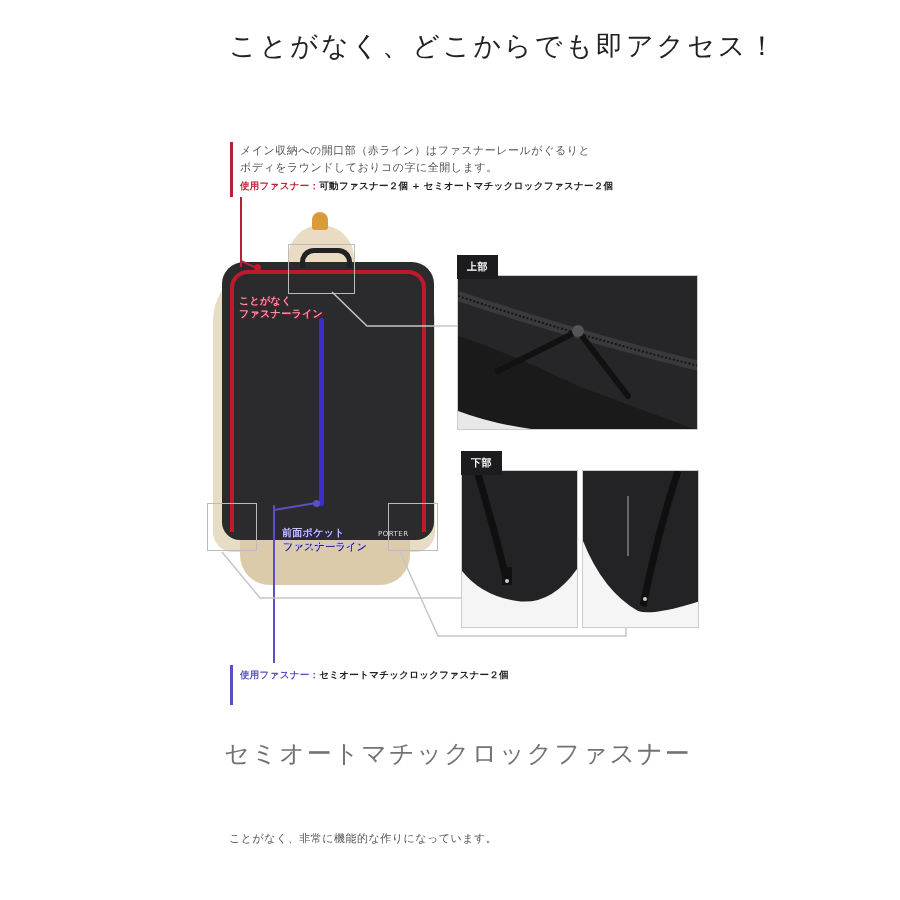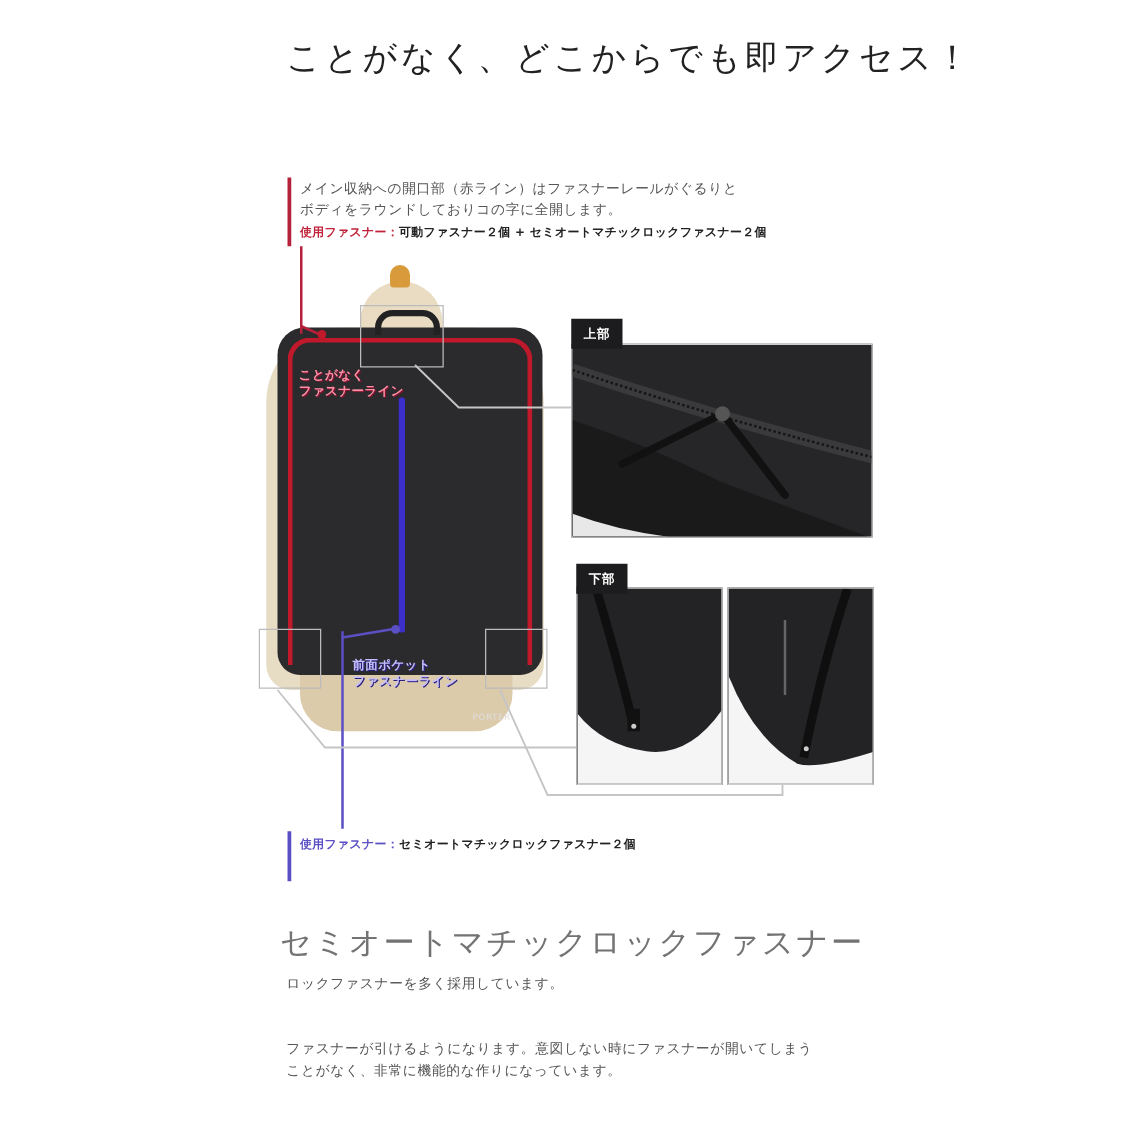--- a/index.html
+++ b/index.html
@@ -40,7 +40,7 @@
   .bag-red { left:230px; top:270px; width:196px; height:262px; border:4px solid #c0192c; border-bottom:none; border-radius:18px 18px 0 0; }
   .bag-handle { left:300px; top:248px; width:52px; height:20px; border:5px solid #222; border-bottom:none; border-radius:14px 14px 0 0; }
   .bag-blue { left:319px; top:318px; width:5px; height:188px; background:#3c2fc9; border-radius:2px; }
-  .porter { left:378px; top:530px; font-size:7px; color:#ddd; letter-spacing:0.5px;margin-top:40px; }
+  .porter { left:378px; top:530px; font-size:7px; color:#ddd; letter-spacing:0.5px; }
   .bag-label { font-size:10px; font-weight:bold; letter-spacing:0.3px; line-height:13px; white-space:nowrap; }
   .lbl-red { left:239px; top:294px; color:#ff8fa5; text-shadow:1px 1px 0 #8a1030; }
   .lbl-blue { left:282px; top:526px; color:#c5bfff; text-shadow:1px 1px 0 #2b2080; }

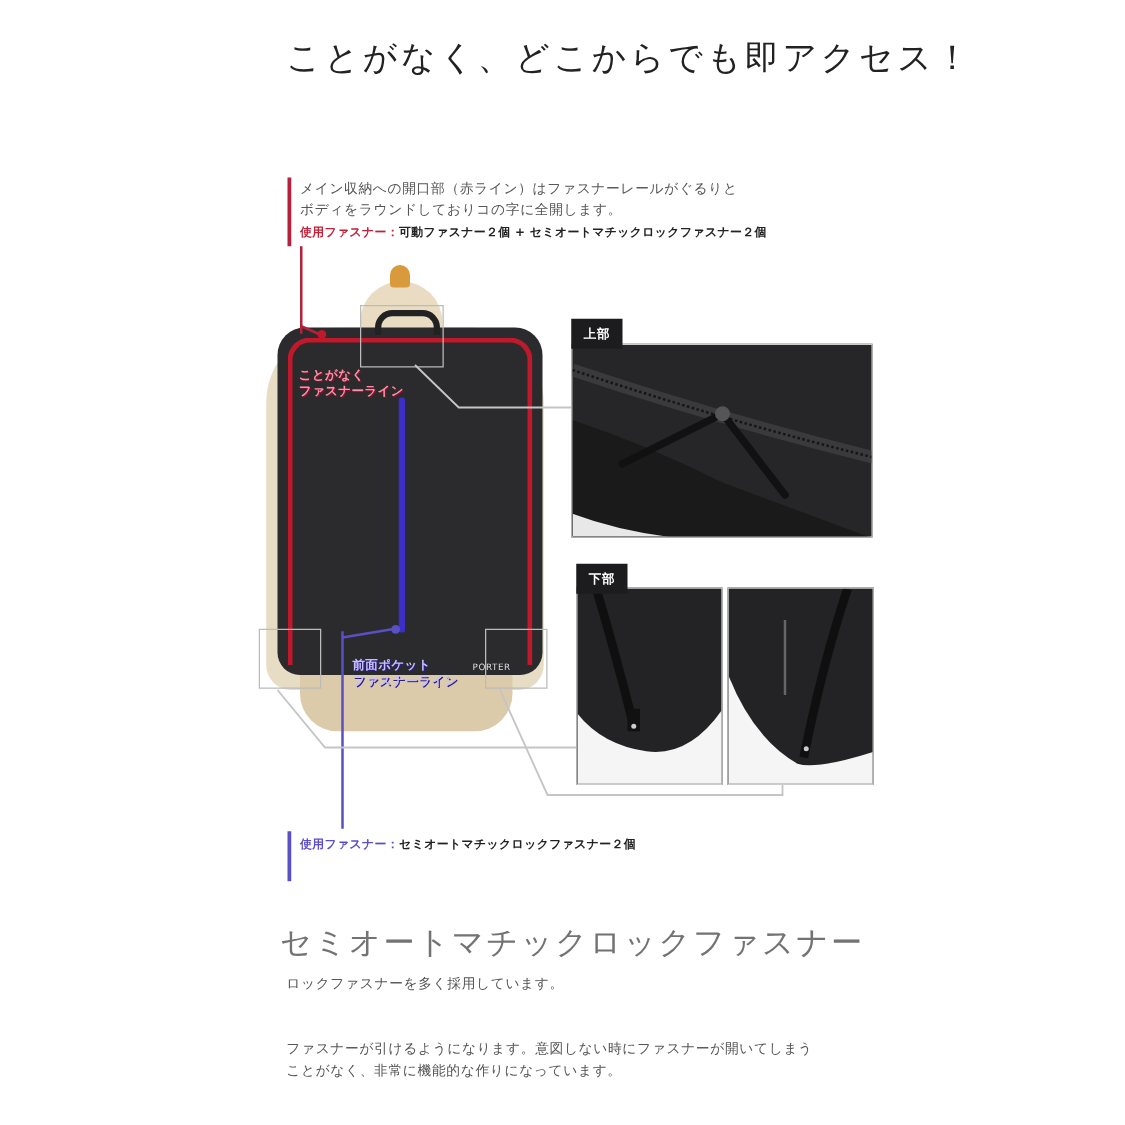--- a/index.html
+++ b/index.html
@@ -160,7 +160,6 @@
 
 <div class="abs h2">セミオートマチックロックファスナー</div>
 <div class="abs body1">
-  <div>ロックファスナーを多く採用しています。</div>
 </div>
 <div class="abs body2">
   <div>ファスナーが引けるようになります。意図しない時にファスナーが開いてしまう</div>

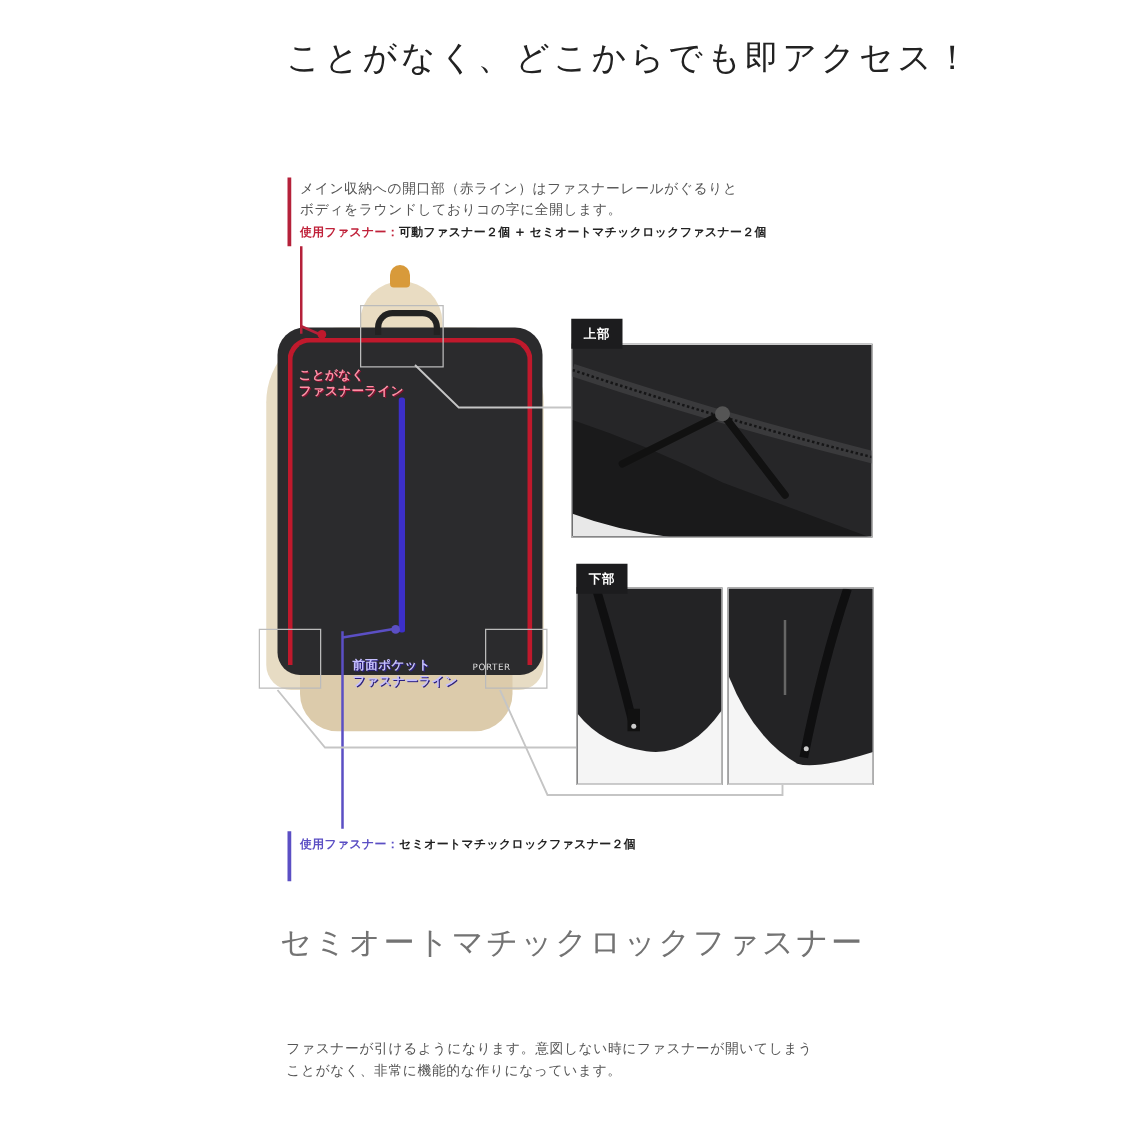--- a/index.html
+++ b/index.html
@@ -162,7 +162,6 @@
 <div class="abs body1">
 </div>
 <div class="abs body2">
-  <div>ファスナーが引けるようになります。意図しない時にファスナーが開いてしまう</div>
   <div>ことがなく、非常に機能的な作りになっています。</div>
 </div>
 

